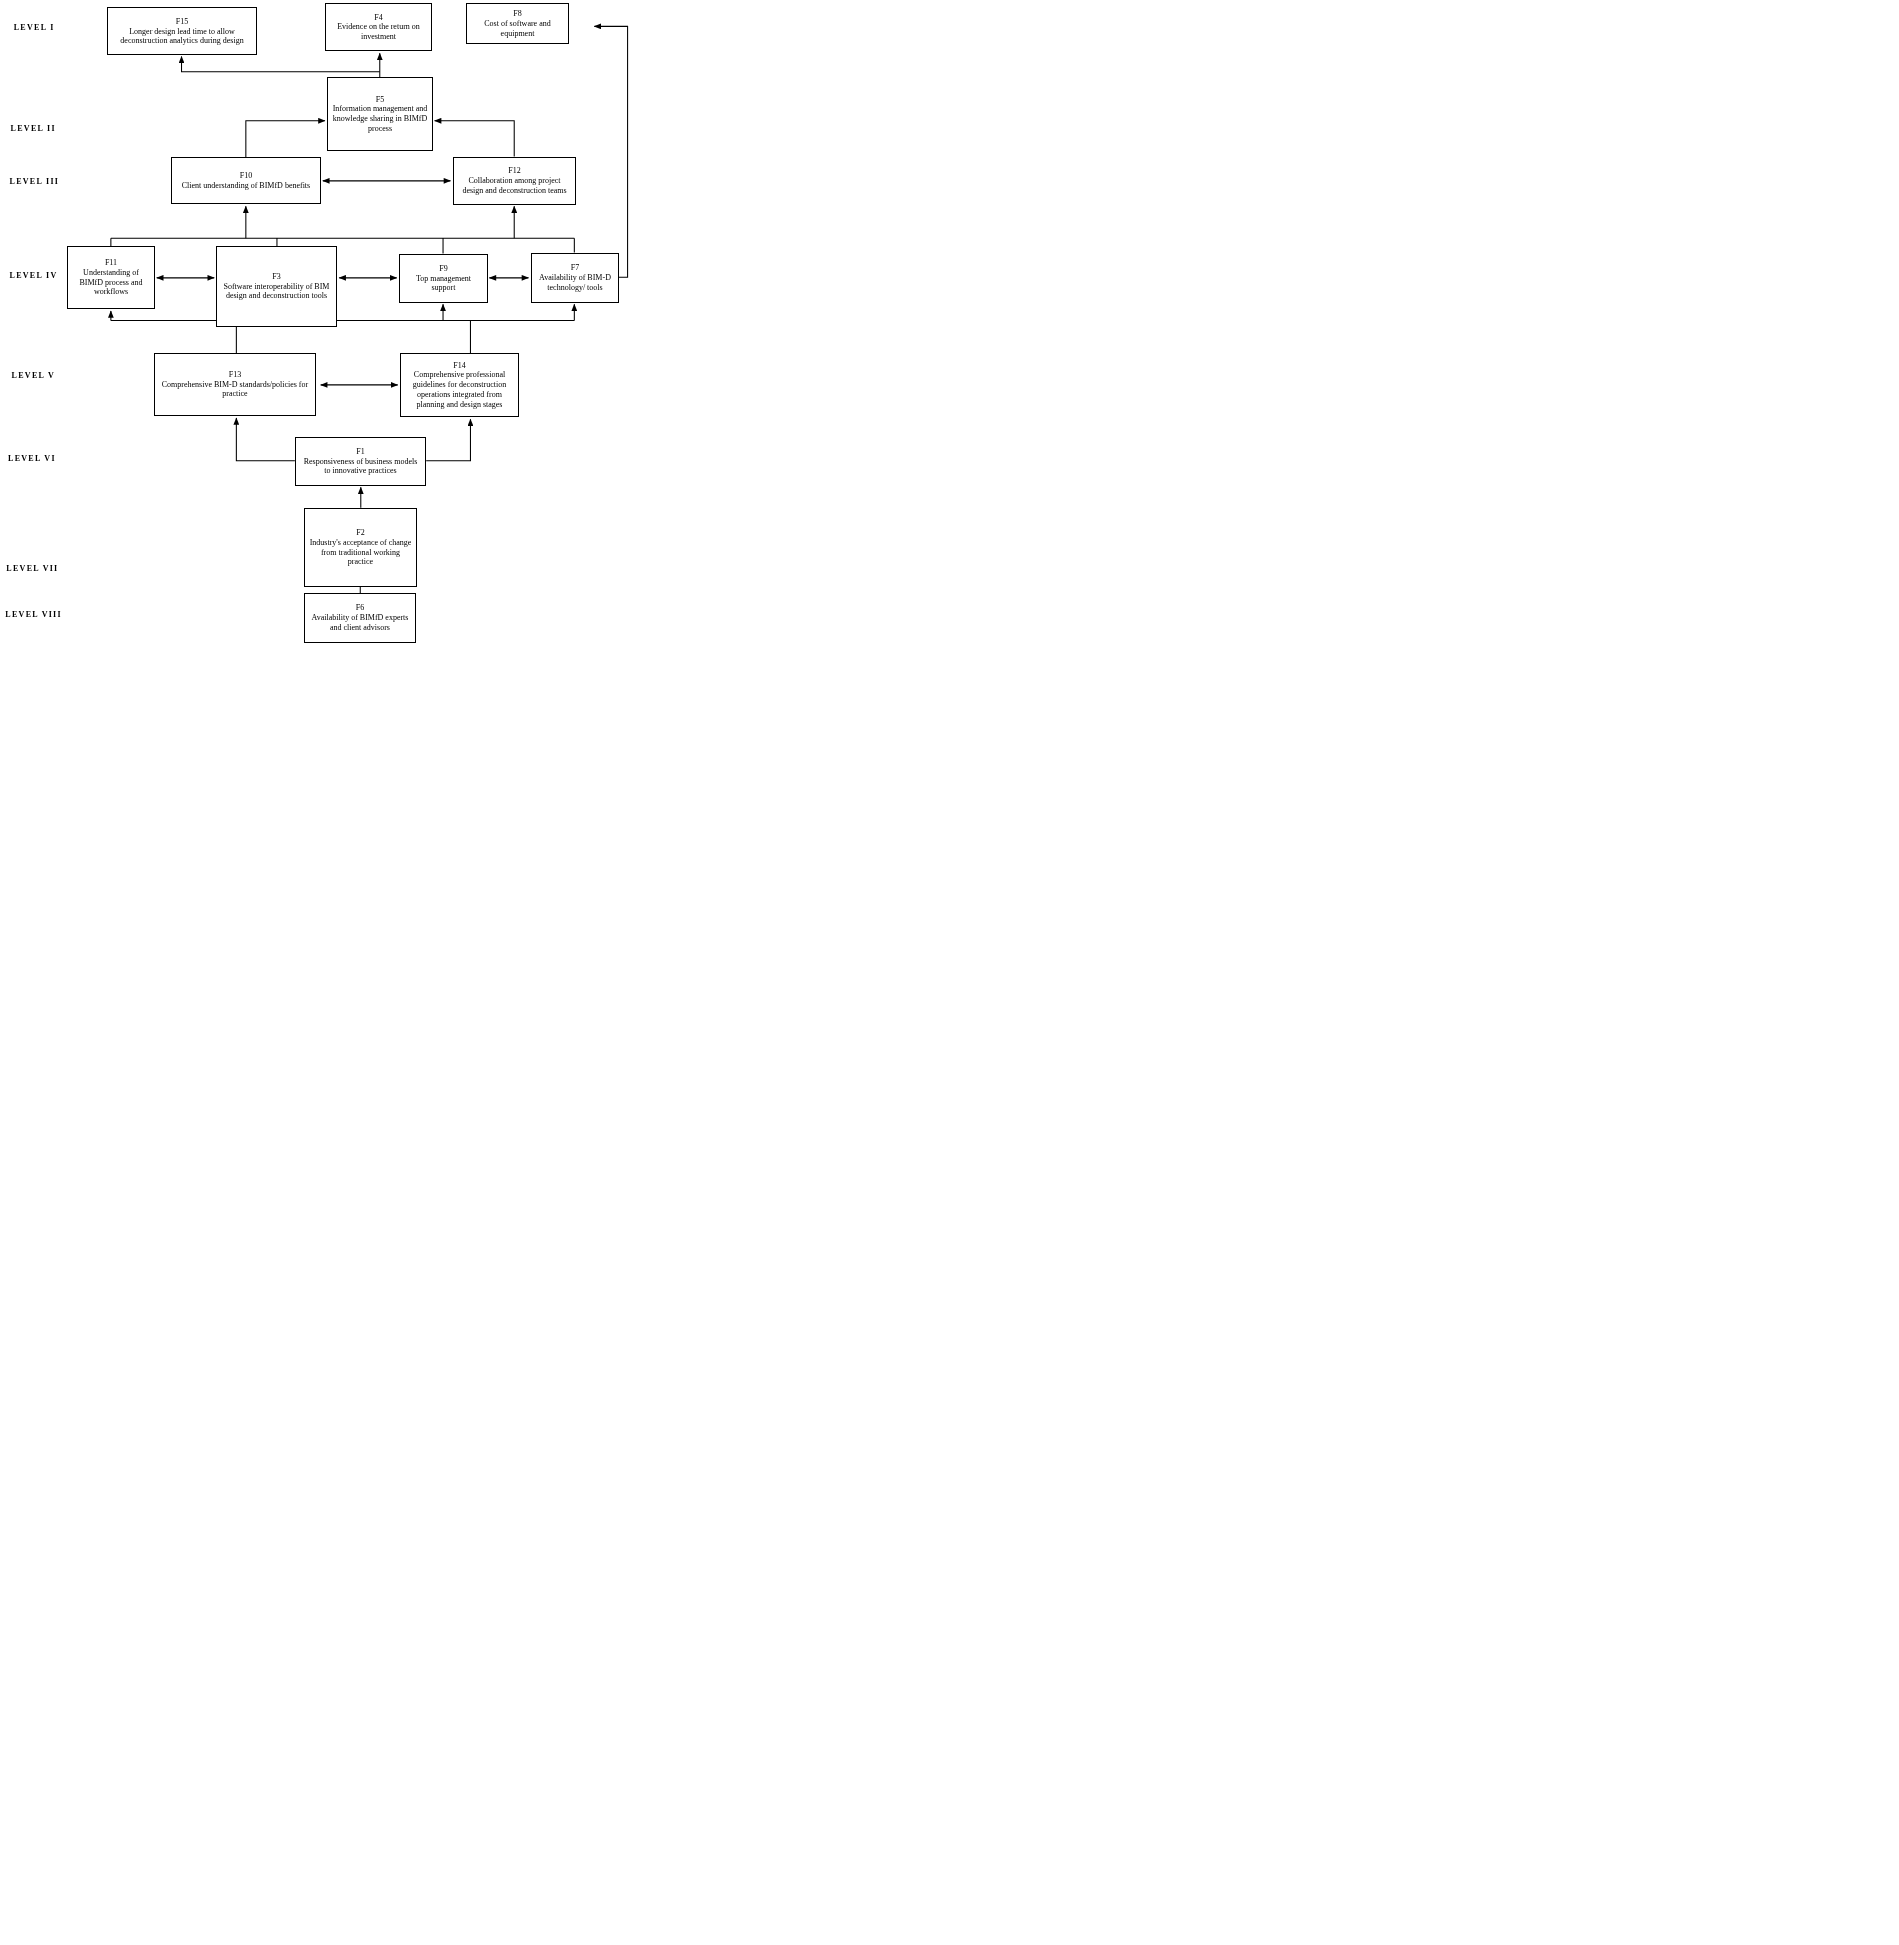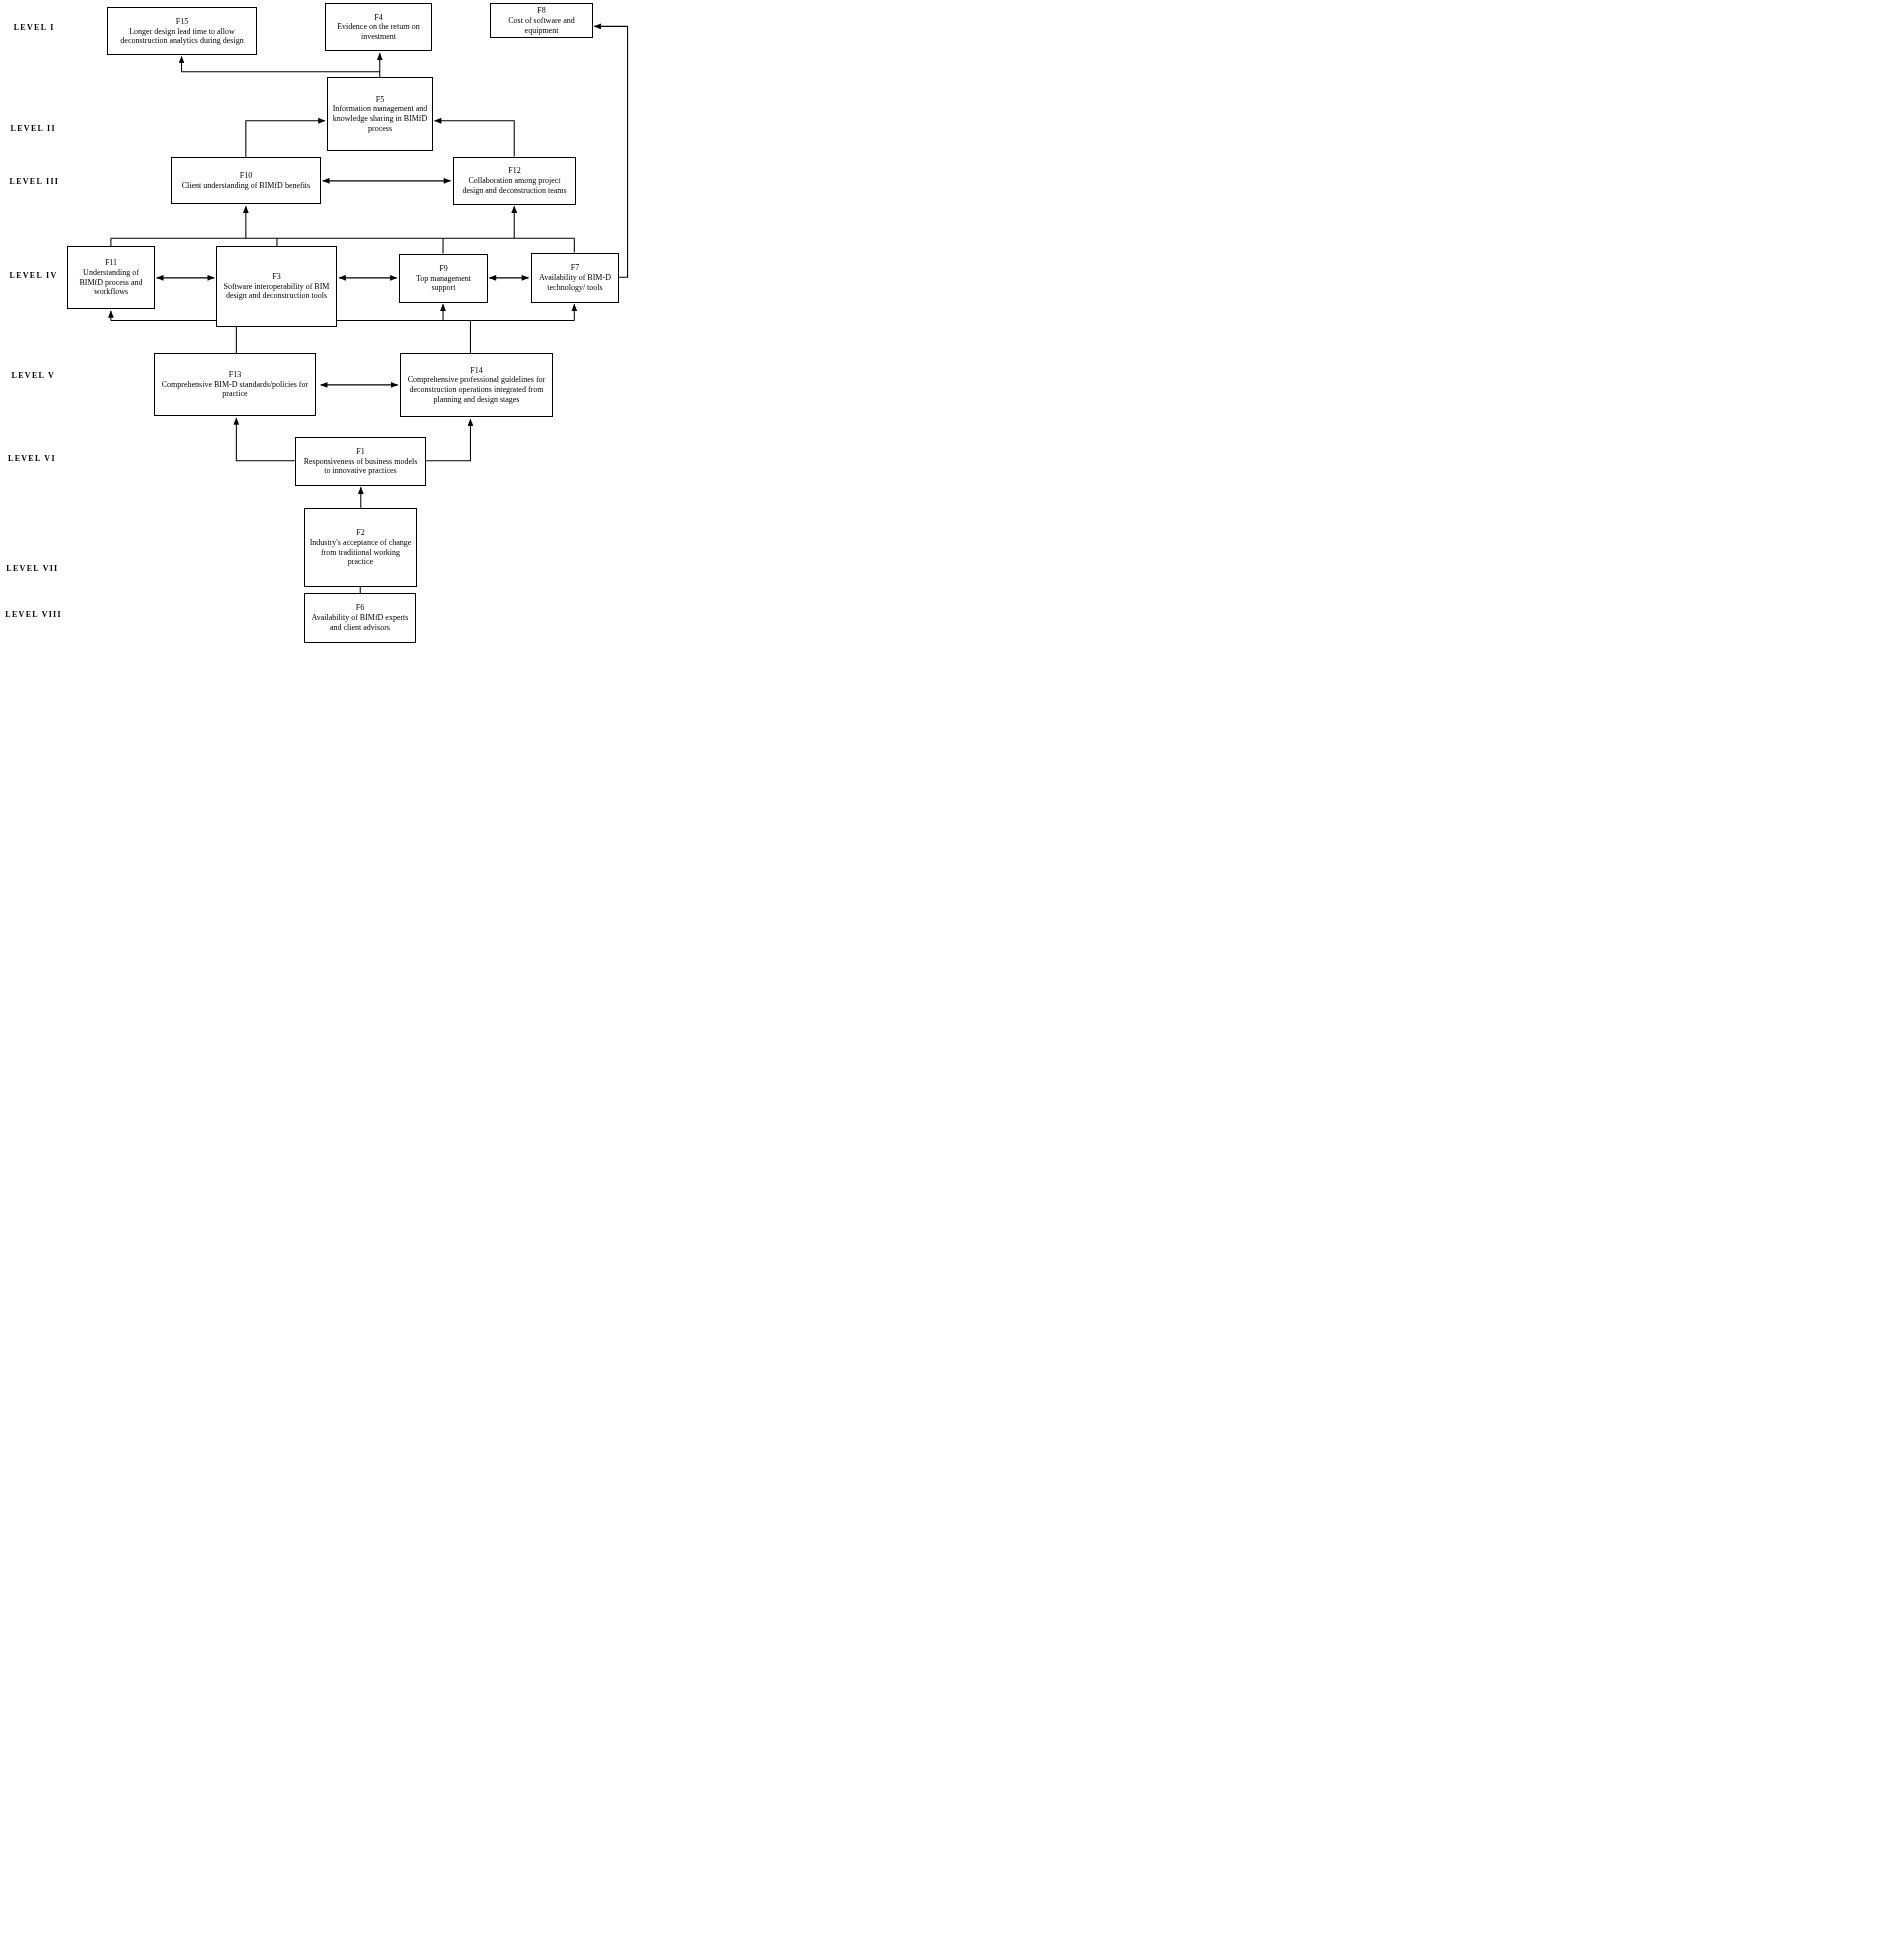--- a/index.html
+++ b/index.html
@@ -77,7 +77,7 @@
     <span class="nid">F4</span>
     <span class="nlabel">Evidence on the return on investment</span>
   </div>
-  <div class="node" style="left:490px;top:3.2px;width:103px;height:35px">
+  <div class="node" style="left:466px;top:3.2px;width:103px;height:41px">
     <span class="nid">F8</span>
     <span class="nlabel">Cost of software and equipment</span>
   </div>

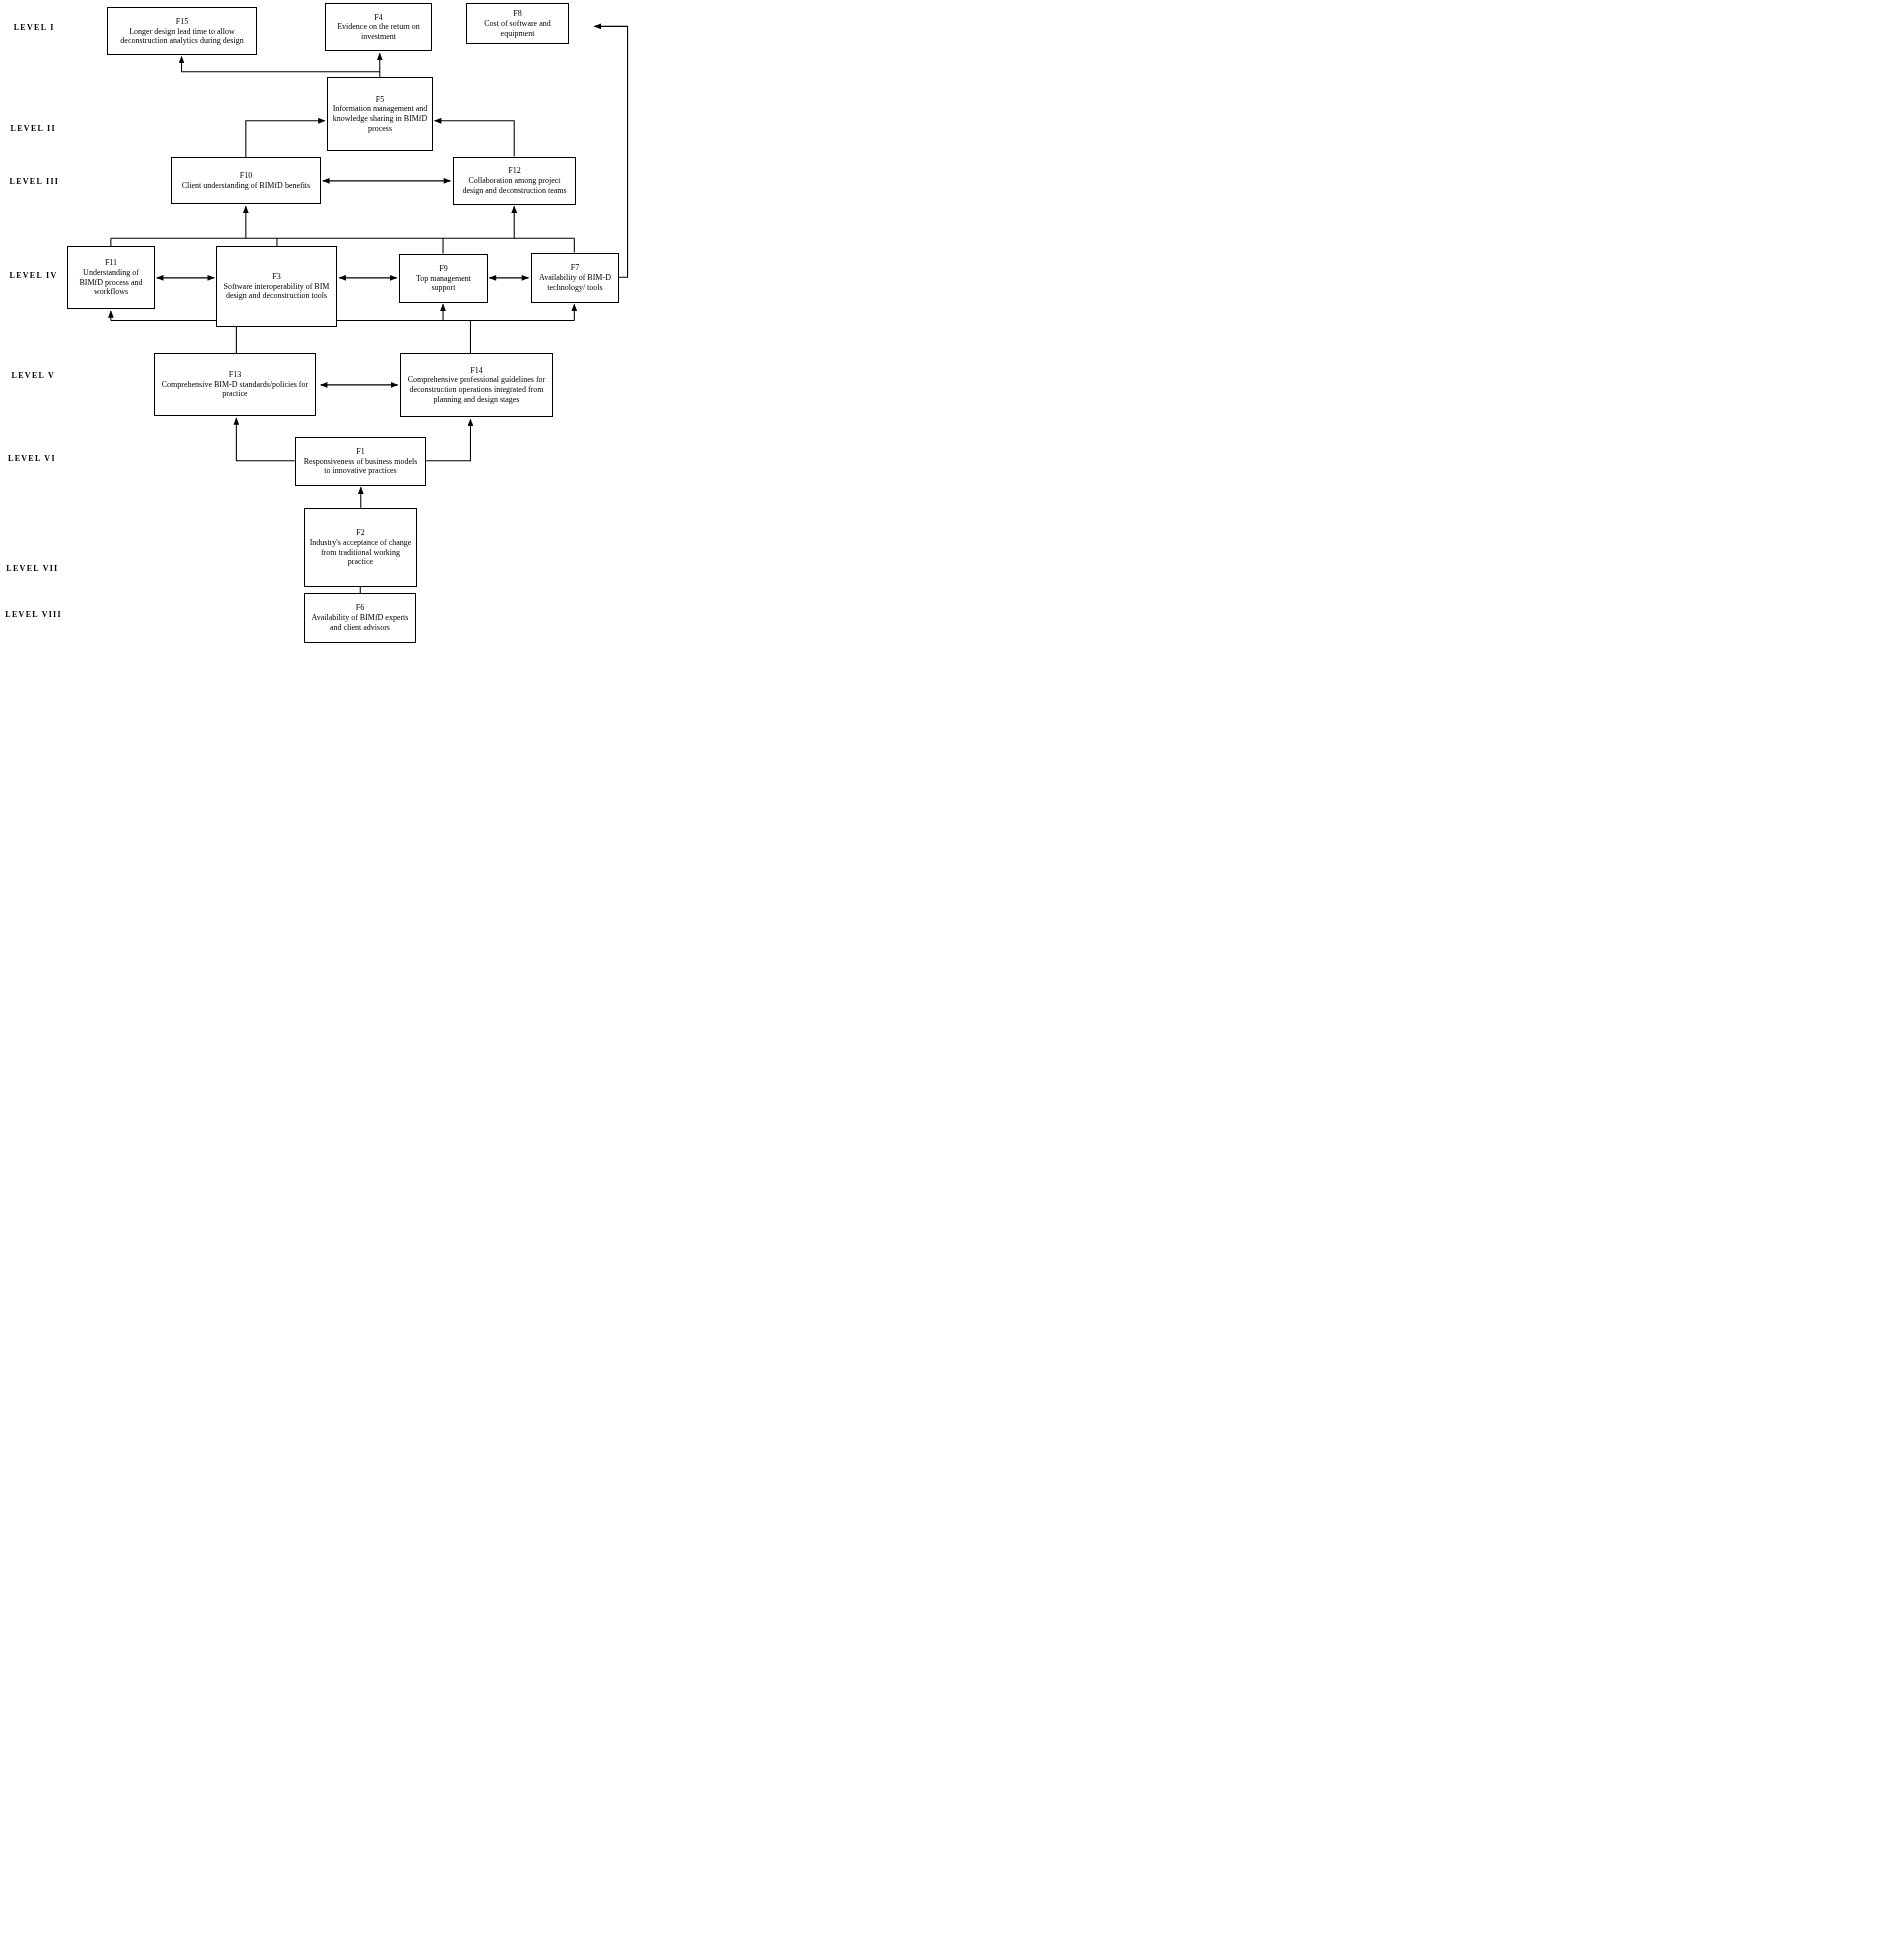--- a/index.html
+++ b/index.html
@@ -113,7 +113,7 @@
     <span class="nid">F13</span>
     <span class="nlabel">Comprehensive BIM-D standards/policies for practice</span>
   </div>
-  <div class="node" style="left:400px;top:353px;width:153px;height:64px">
+  <div class="node" style="left:400px;top:353px;width:119px;height:64px">
     <span class="nid">F14</span>
     <span class="nlabel">Comprehensive professional guidelines for deconstruction operations integrated from planning and design stages</span>
   </div>

